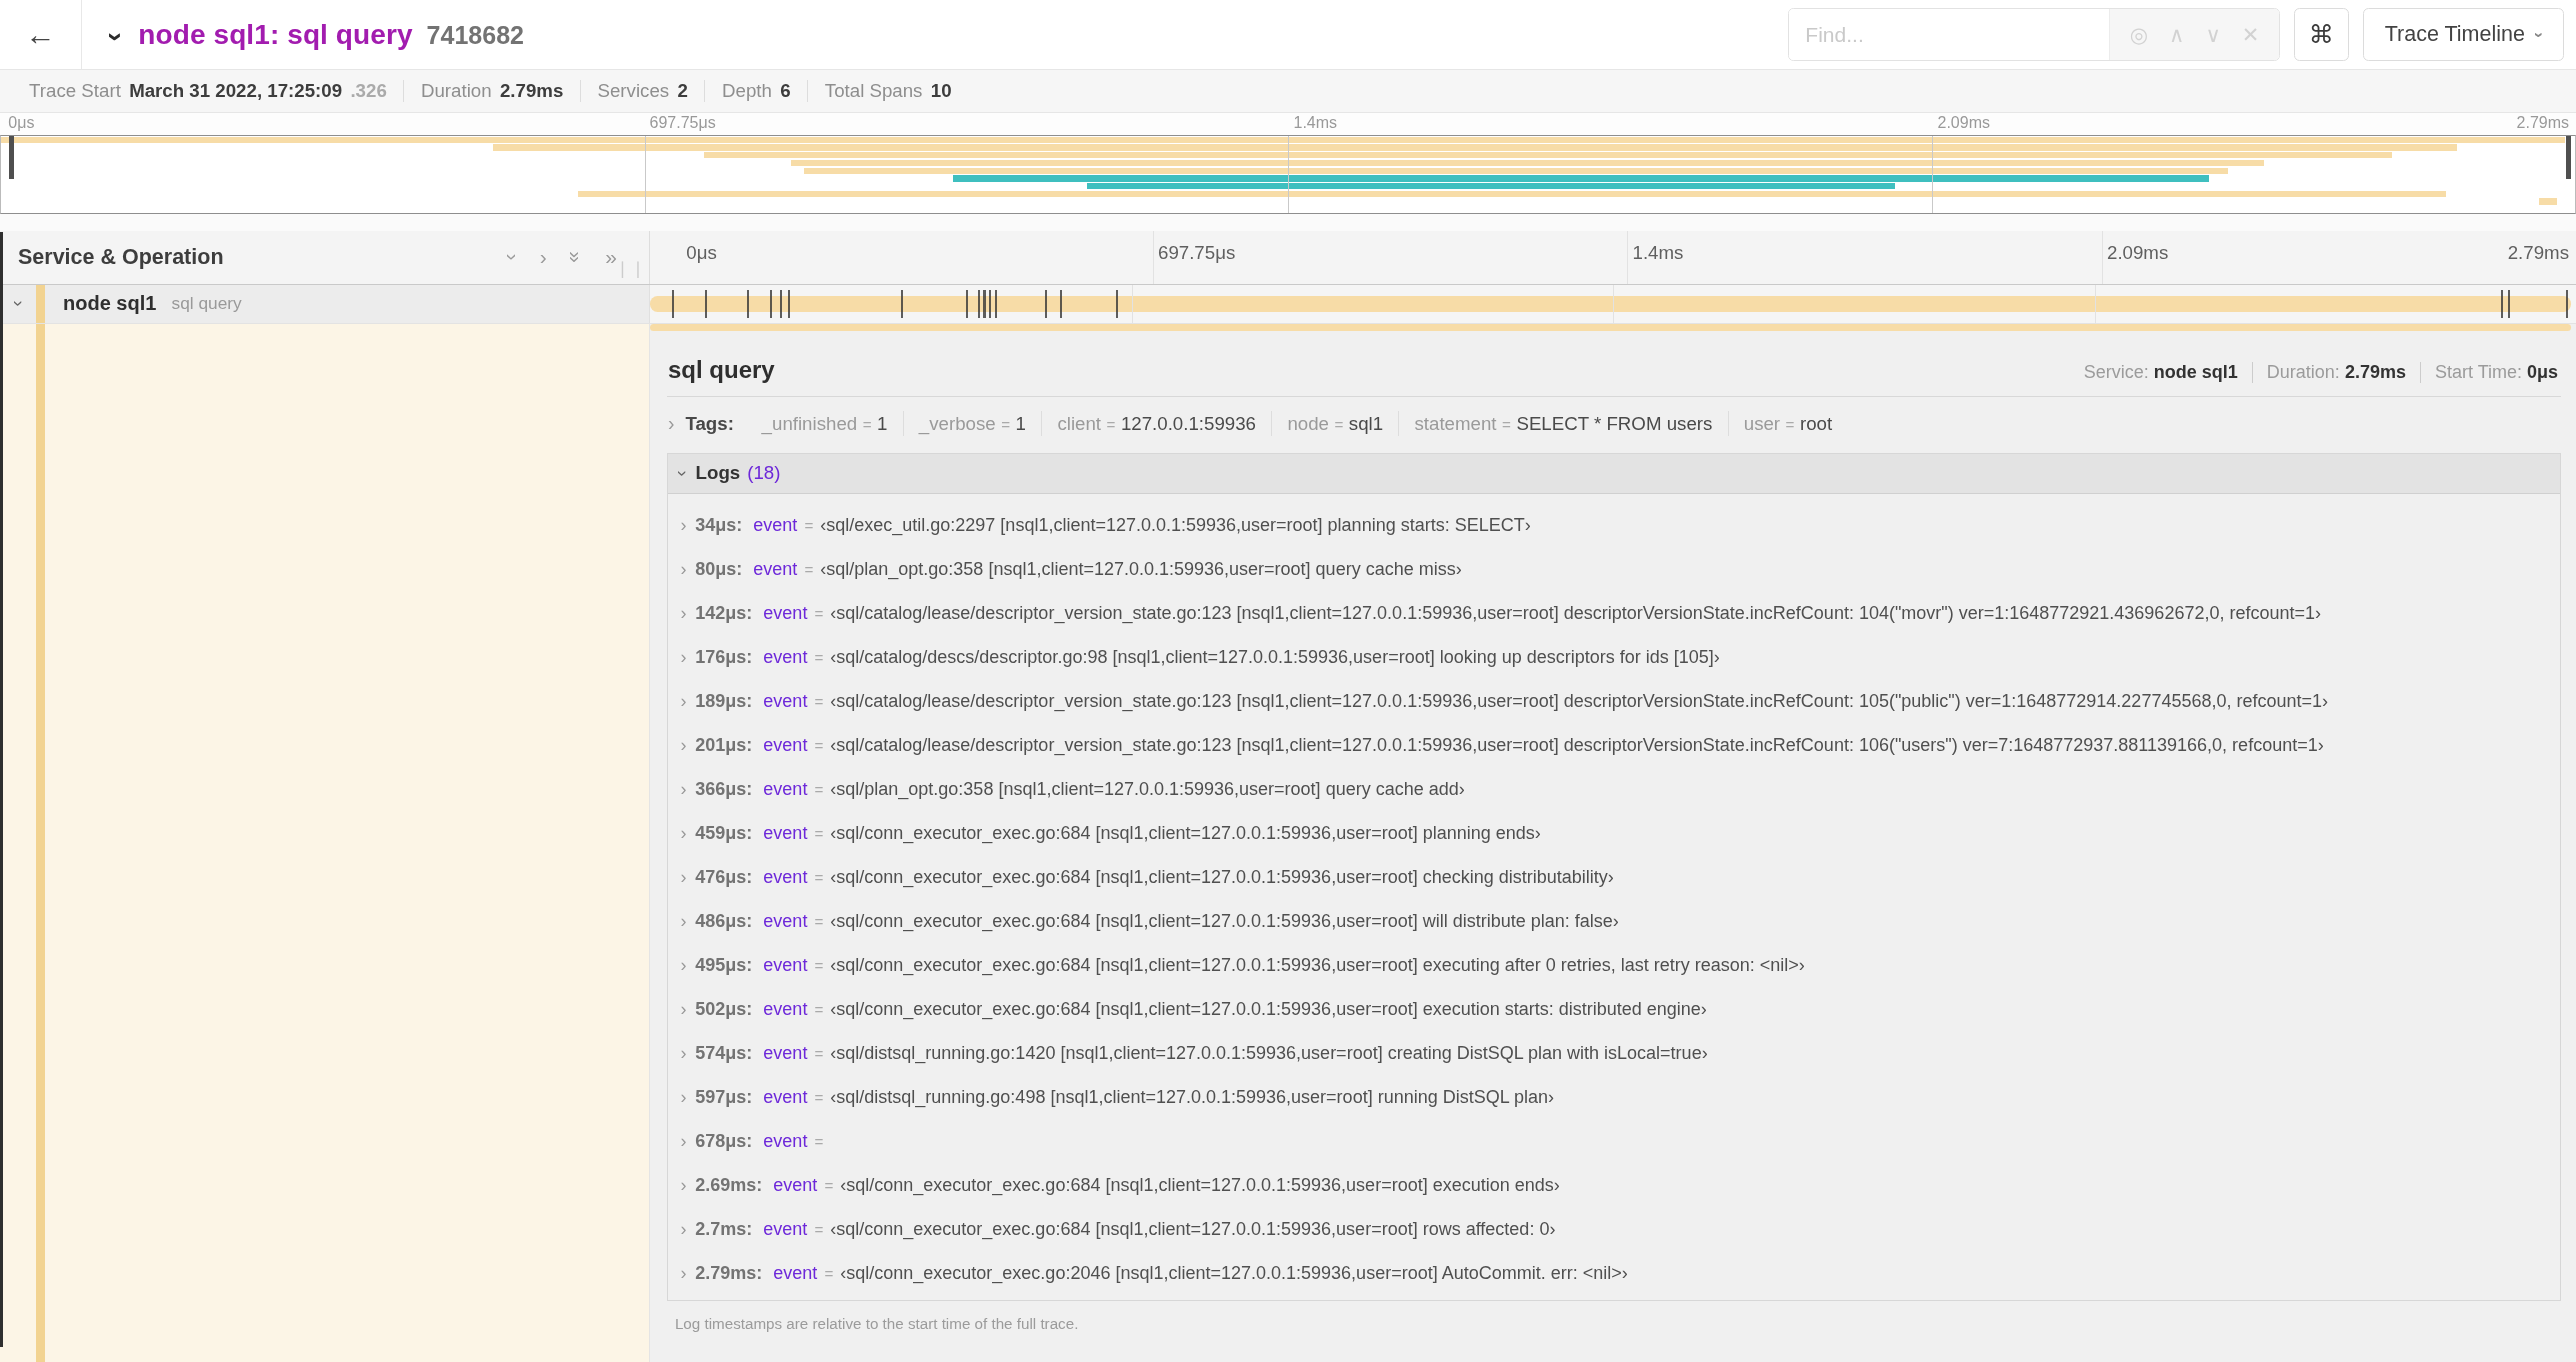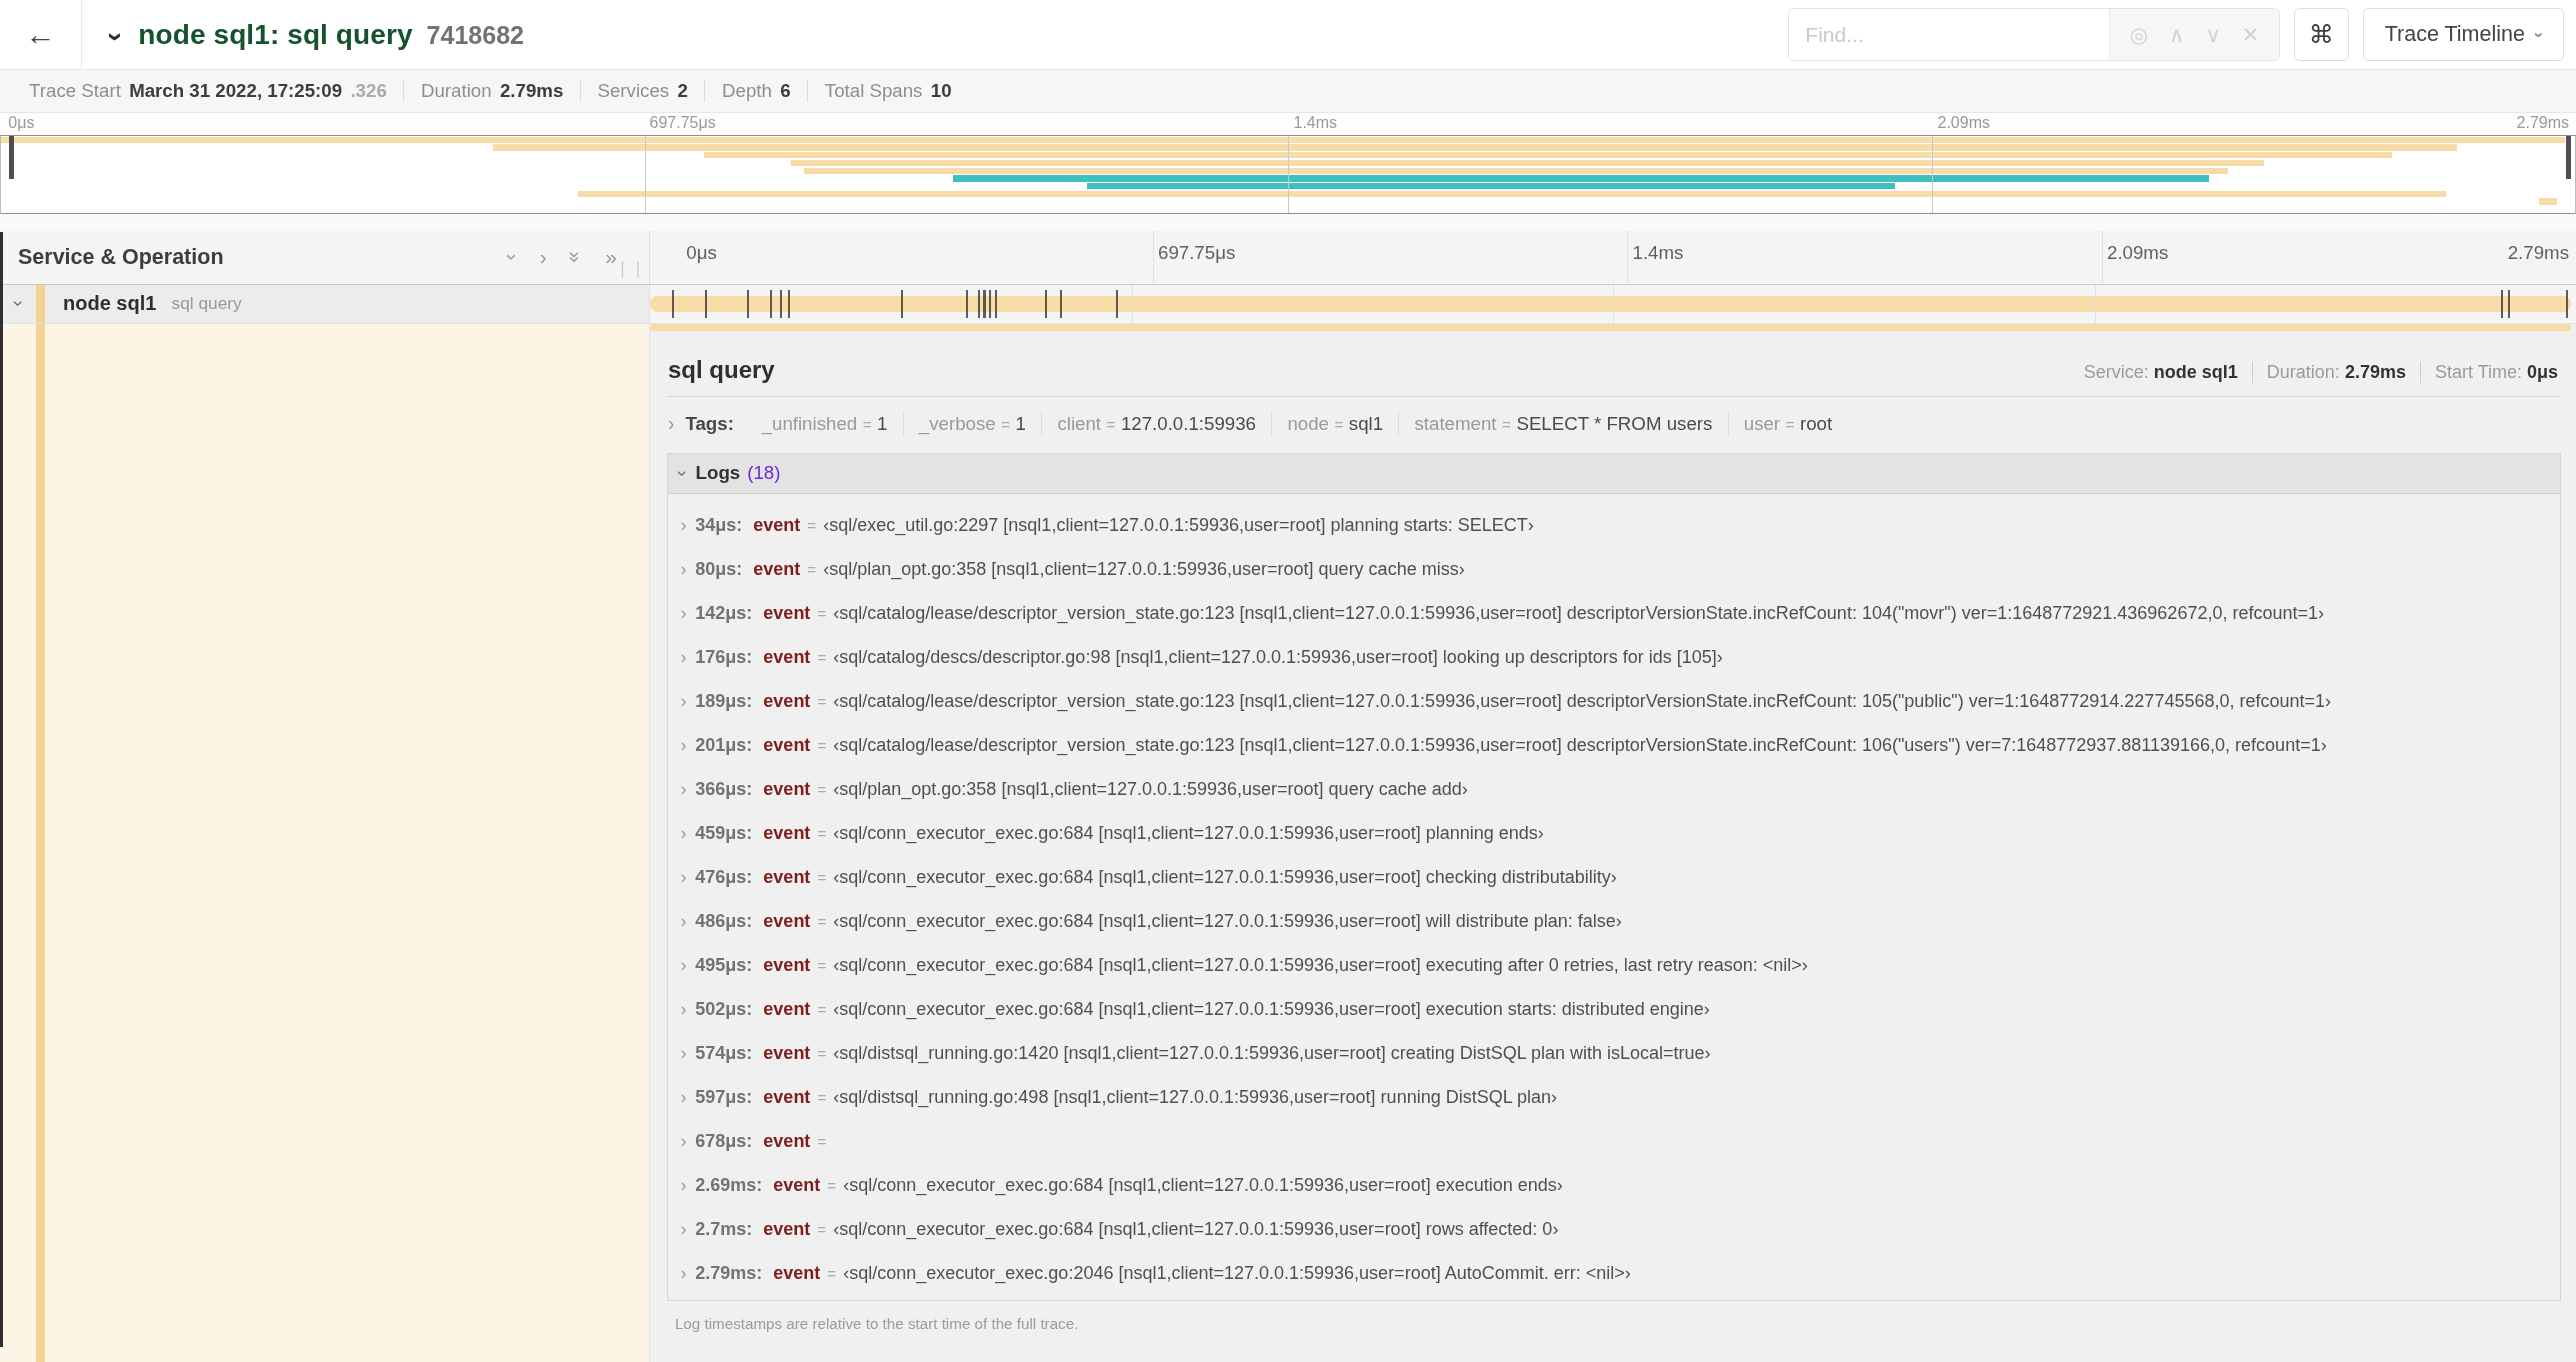--- a/index.html
+++ b/index.html
@@ -14,7 +14,7 @@
   .title-wrap { display:flex; align-items:baseline; margin-left:29px; }
   .title-chevron { display:inline-block; font-size:28px; color:#2c2c2c; font-weight:bold;
     transform:rotate(90deg); margin-right:18px; position:relative; top:2.8px; }
-  .trace-title { font-size:28px; font-weight:bold; color:#14532d; letter-spacing:0.1px; }
+  .trace-title { font-size:28px; font-weight:bold; color:#a21caf; letter-spacing:0.1px; }
   .trace-id { font-size:25px; color:#737373; margin-left:14px; font-weight:bold; }
   .header-right { margin-left:auto; display:flex; align-items:center; gap:14px; padding-right:12.5px; }
   .find-group { display:flex; height:53px; border:1.4px solid #e2e2e2; border-radius:5.5px; overflow:hidden; width:492px; }

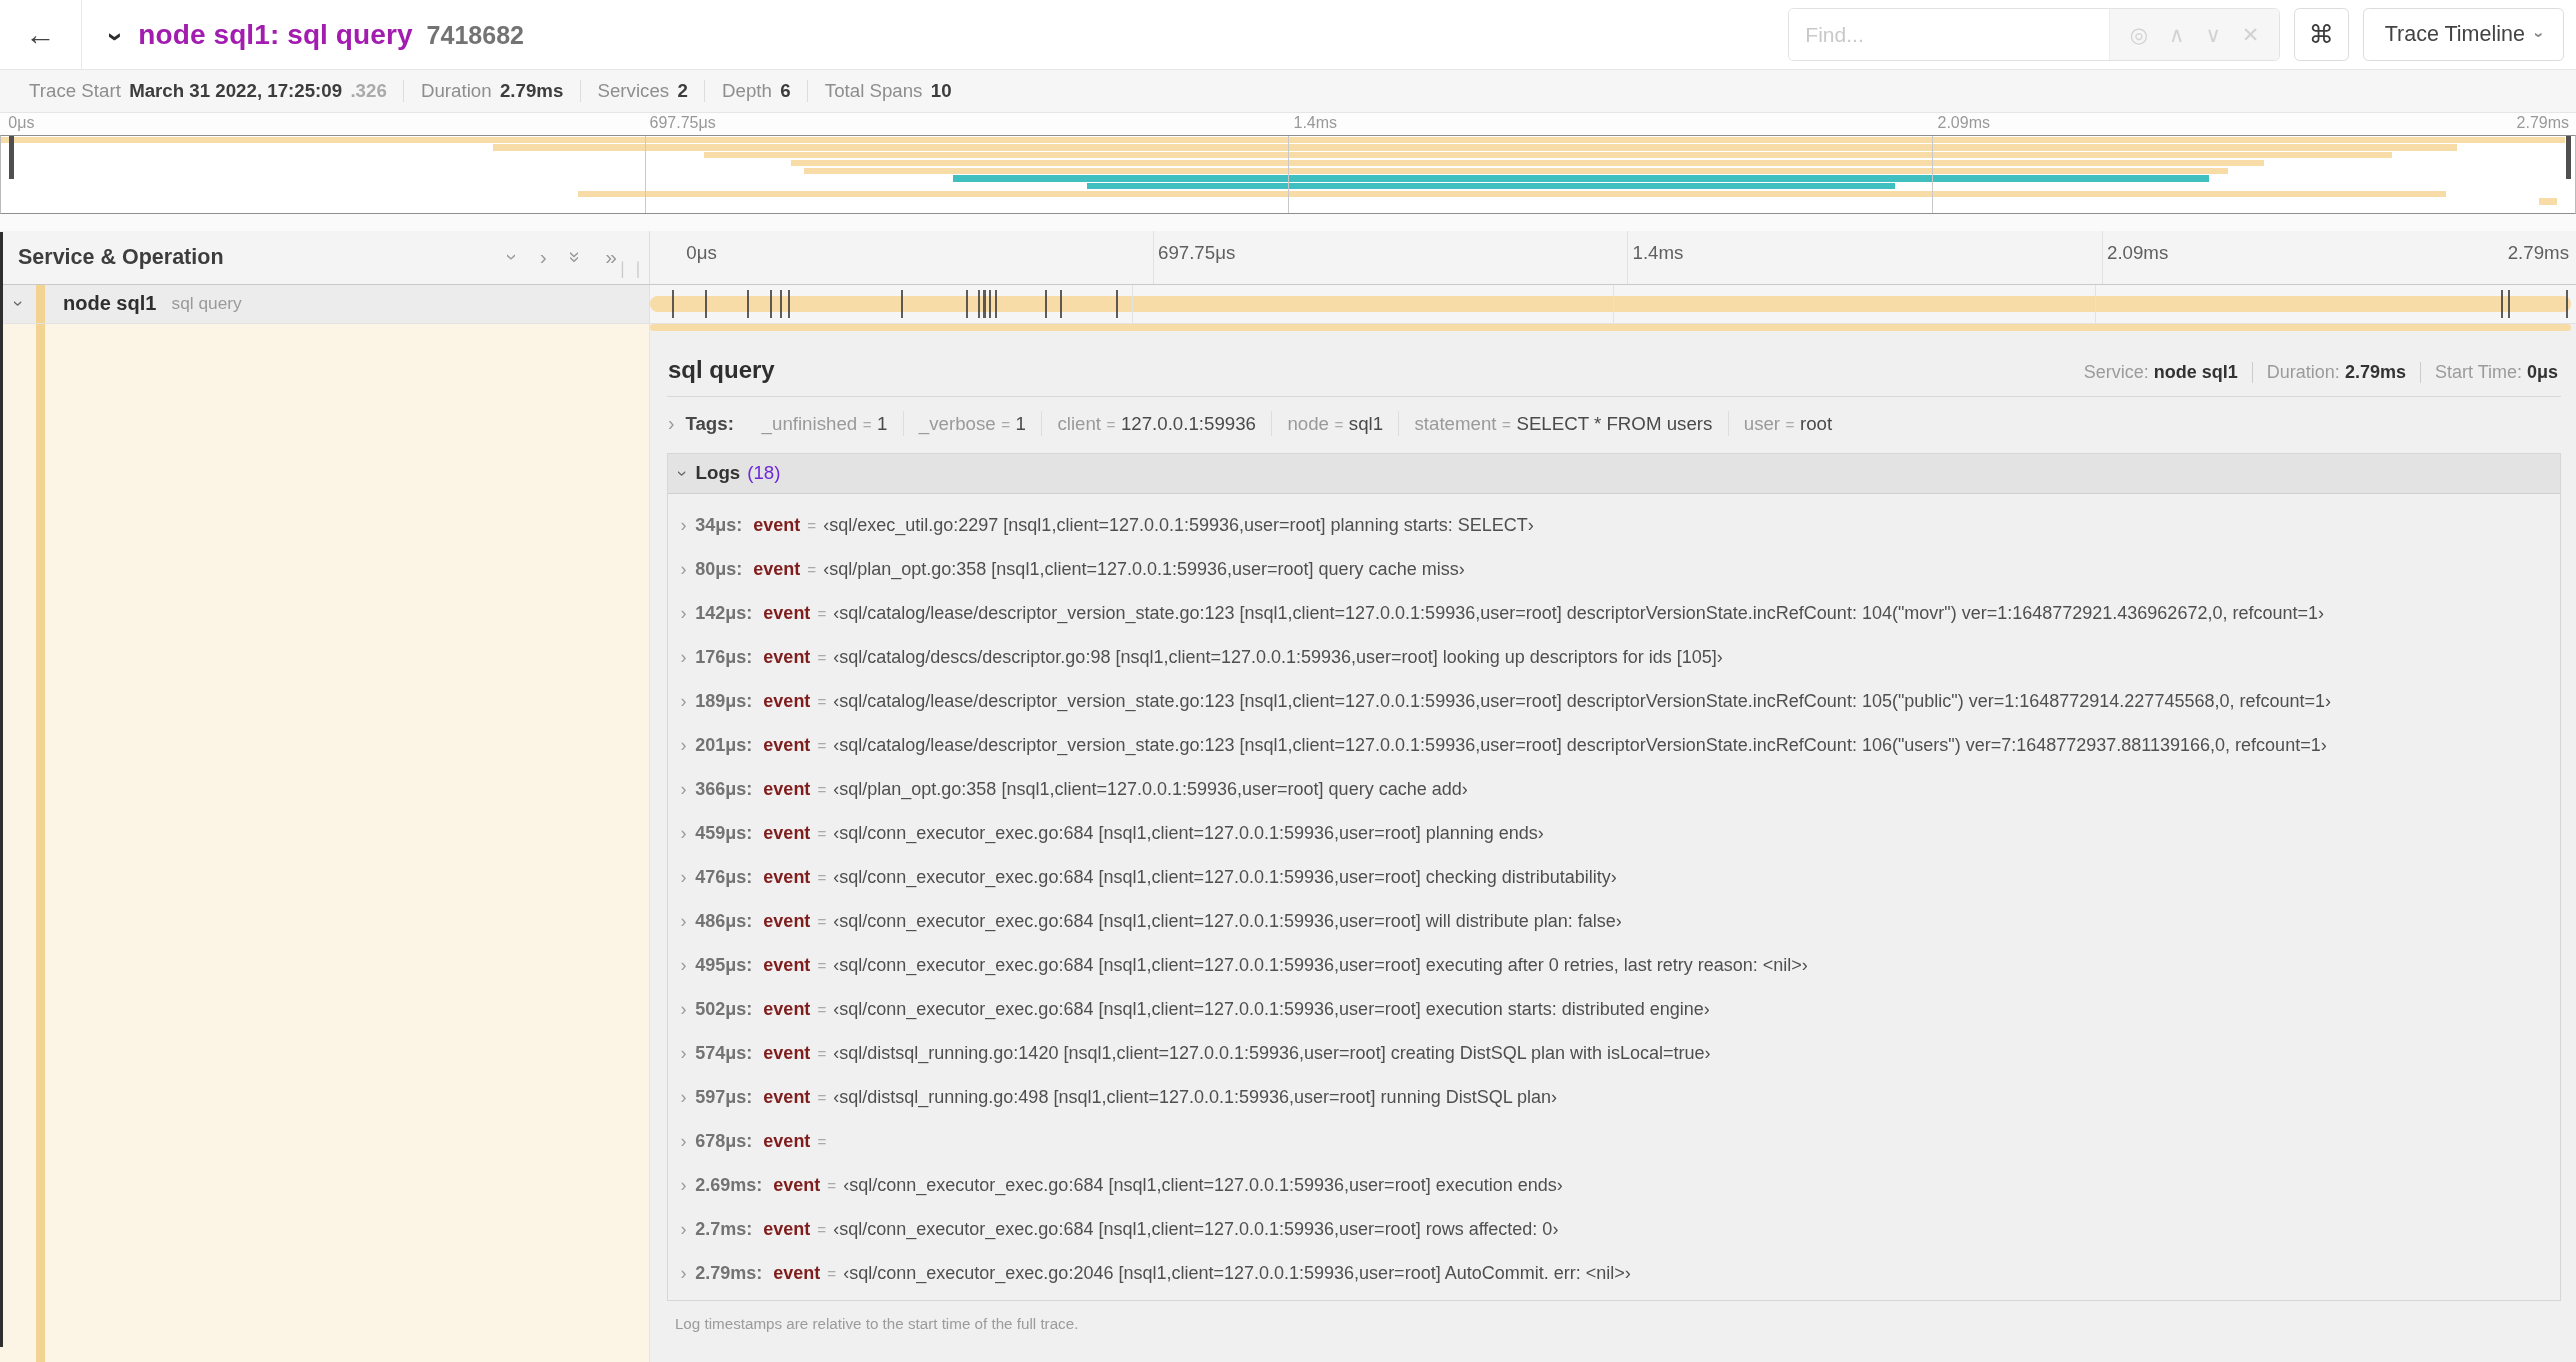--- a/index.html
+++ b/index.html
@@ -112,7 +112,7 @@
   .log-row { height:44px; display:flex; align-items:center; font-size:18px; cursor:pointer; }
   .log-chev { color:#999; width:23.5px; text-align:center; font-size:18px; }
   .log-time { font-weight:bold; color:#737373; margin-right:11px; white-space:nowrap; }
-  .log-key { color:#7f1d1d;font-weight:bold; }
+  .log-key { color:#6d28d9; }
   .log-eq { color:#aaa; font-size:15.2px; padding:0 7px; }
   .log-msg { color:#4f4f4f; white-space:nowrap; overflow:hidden; text-overflow:ellipsis; }
   .logs-note { font-size:15.2px; color:#9b9b9b; padding:14px 0 11px 8.3px; }

